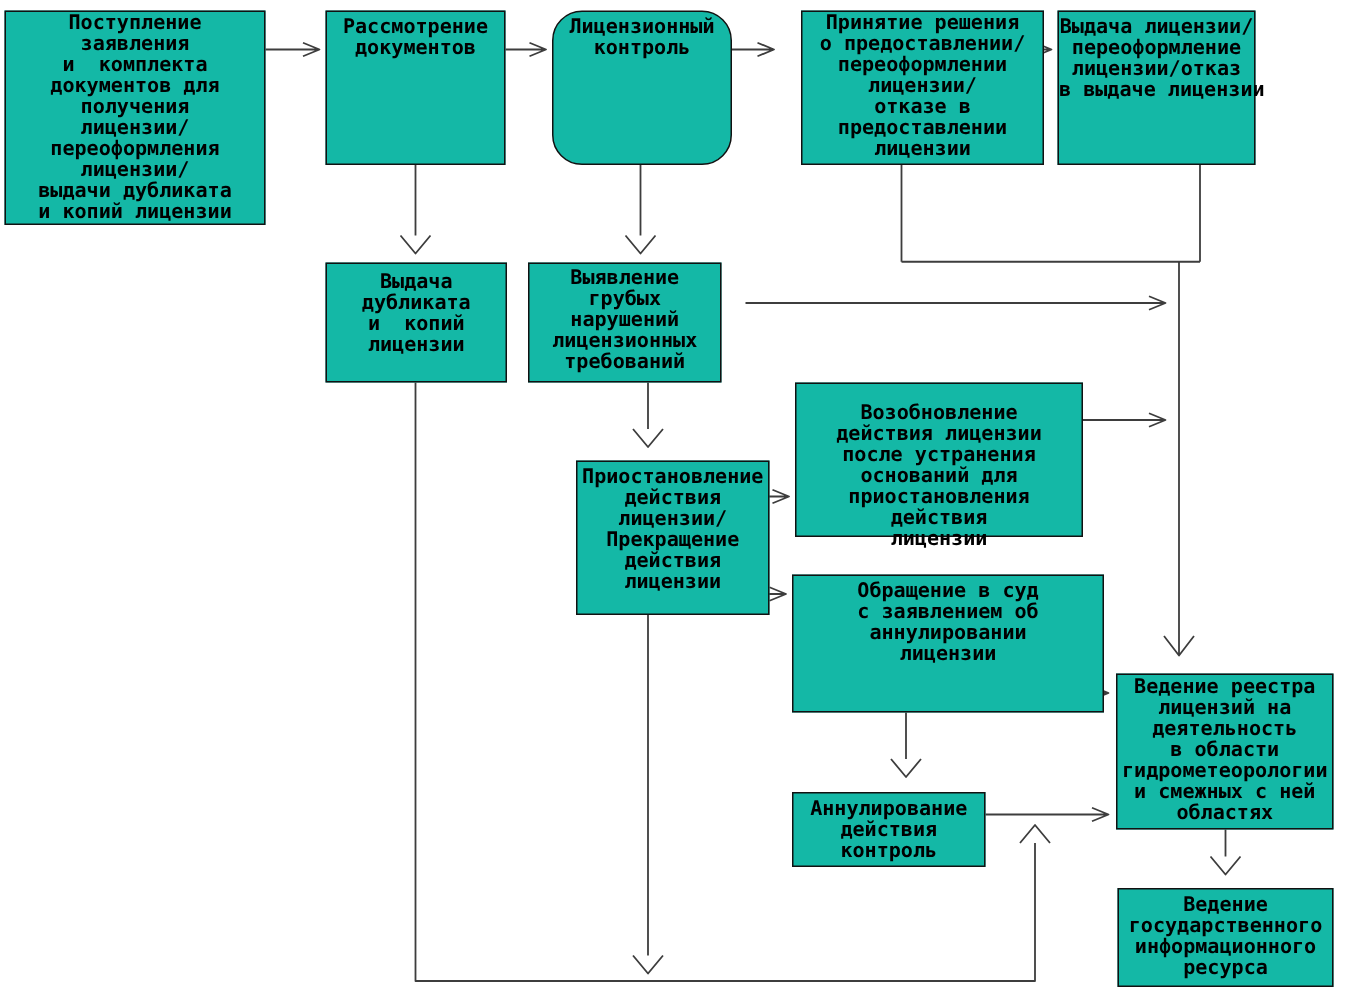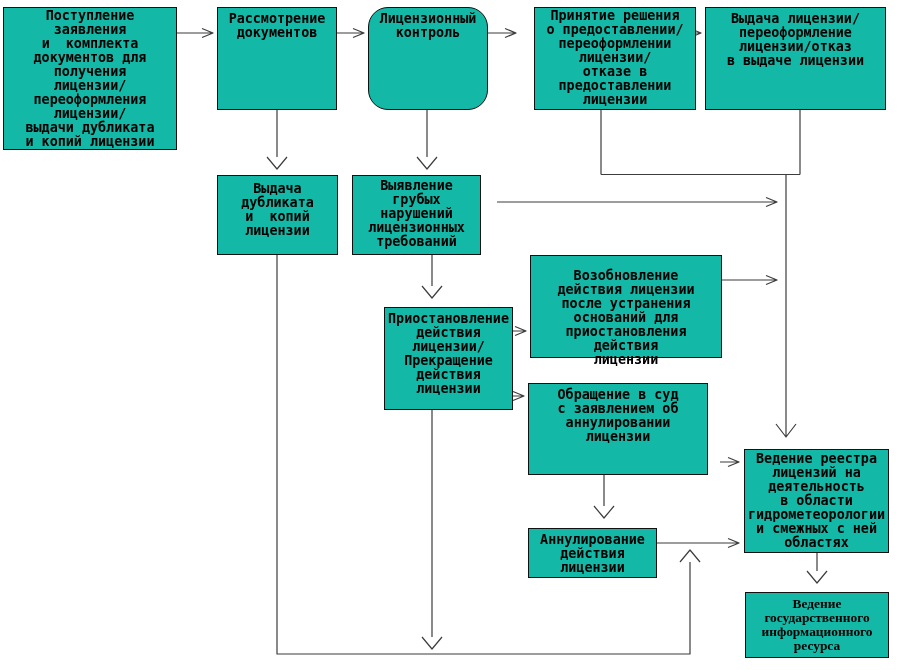--- a/index.html
+++ b/index.html
@@ -84,7 +84,7 @@
 предоставлении
 лицензии</div>
 
-  <div class="box" style="left:705px; top:7px;   width:181px; height:103px;">Выдача лицензии/
+  <div class="box" style="left:705px; top:7px;   width:132px; height:103px;">Выдача лицензии/
 переоформление
 лицензии/отказ
 в выдаче лицензии</div>

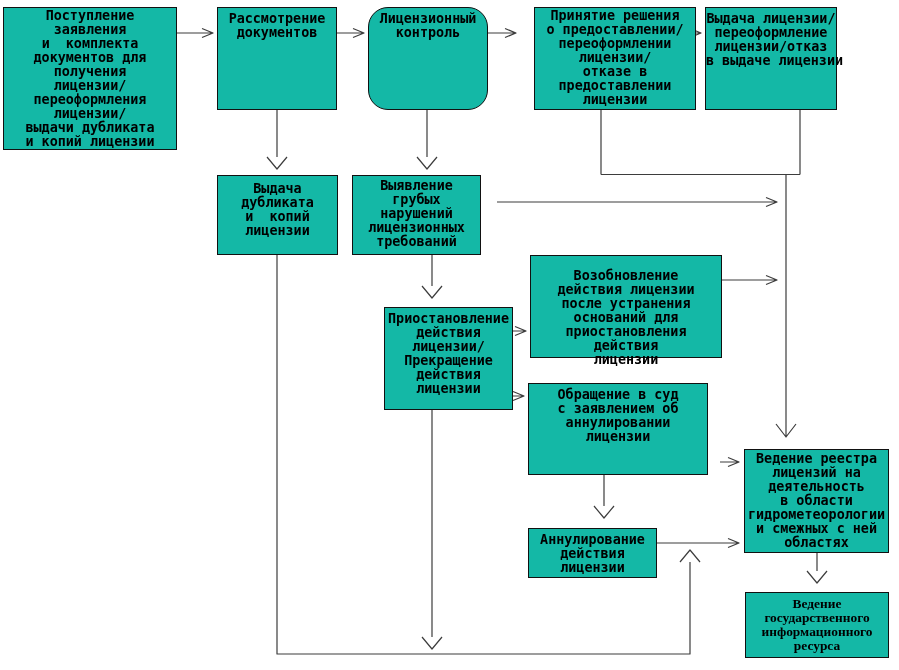--- a/index.html
+++ b/index.html
@@ -115,7 +115,7 @@
 действия
 лицензии</div>
 
-  <div class="box" style="left:528px; top:383px; width:180px; height:92px;">Обращение в суд
+  <div class="box" style="left:528px; top:383px; width:208px; height:92px;">Обращение в суд
 с заявлением об
 аннулировании
 лицензии</div>

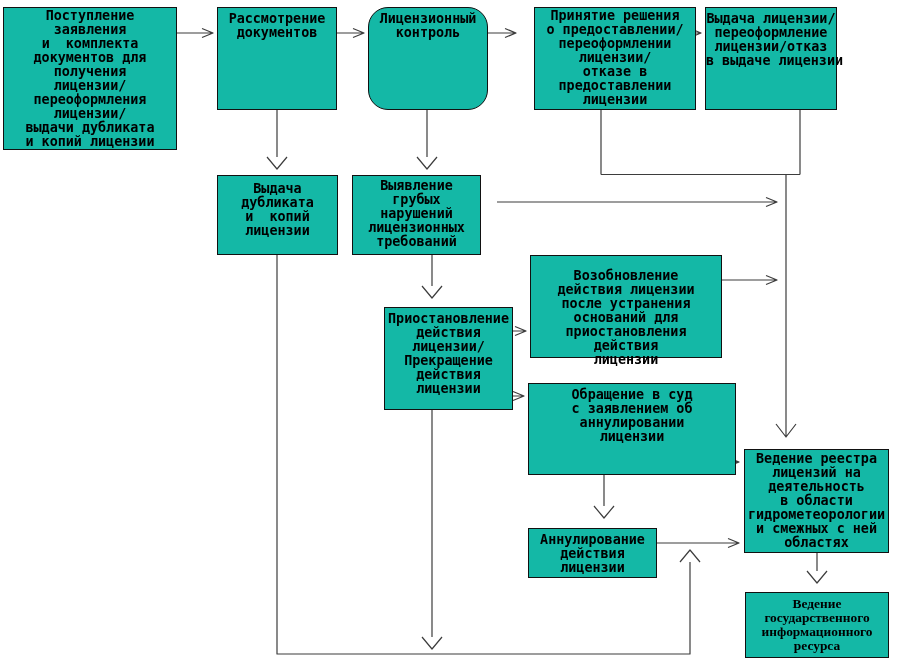--- a/index.html
+++ b/index.html
@@ -122,7 +122,7 @@
 
   <div class="box" style="left:528px; top:528px; width:129px; height:50px;">Аннулирование
 действия
-лицензии</div>
+контроль</div>
 
   <div class="box" style="left:744px; top:449px; width:145px; height:104px; padding-top:2px;">Ведение реестра
 лицензий на

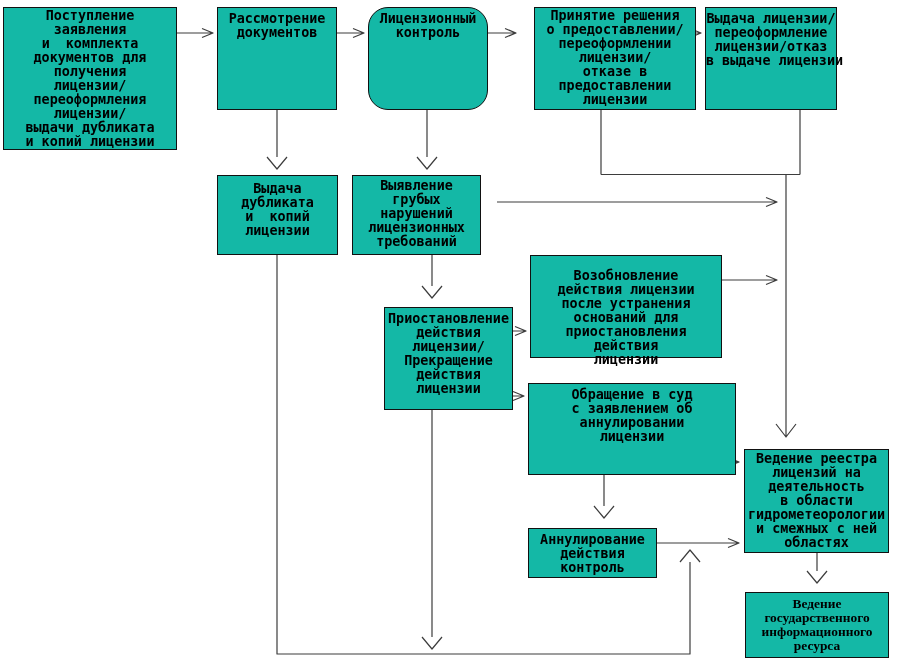--- a/index.html
+++ b/index.html
@@ -132,7 +132,7 @@
 и смежных с ней
 областях</div>
 
-  <div class="box" style="left:745px; top:592px; width:144px; height:66px;font-family:Liberation Serif, serif;">Ведение
+  <div class="box" style="left:745px; top:592px; width:144px; height:66px;">Ведение
 государственного
 информационного
 ресурса</div>

